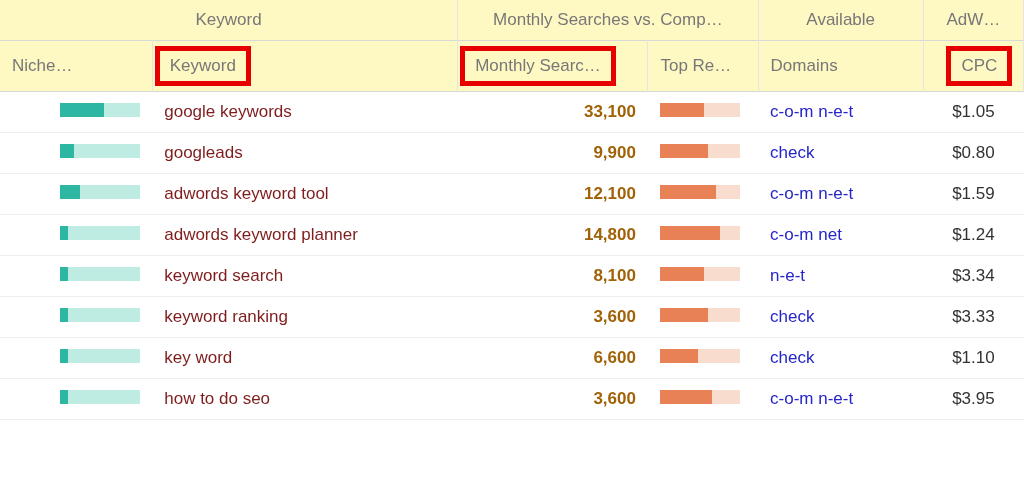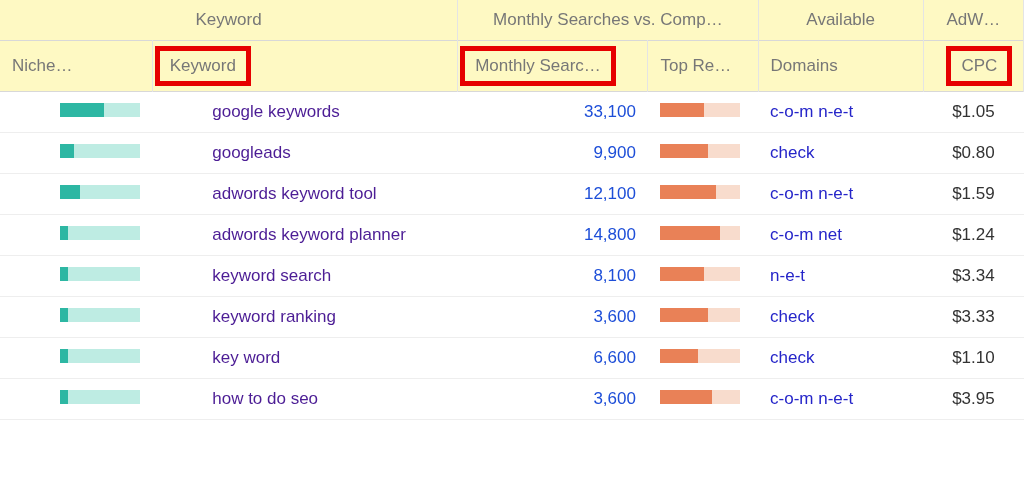--- a/index.html
+++ b/index.html
@@ -53,9 +53,8 @@
       width: 305px;
     }
     .phrase-link {
-      color: #4c1d95;
+      color: #7f1d1d;
       text-decoration: none;
-      margin-left: 48px;
     }
     .monthly-cell {
       width: 190px;

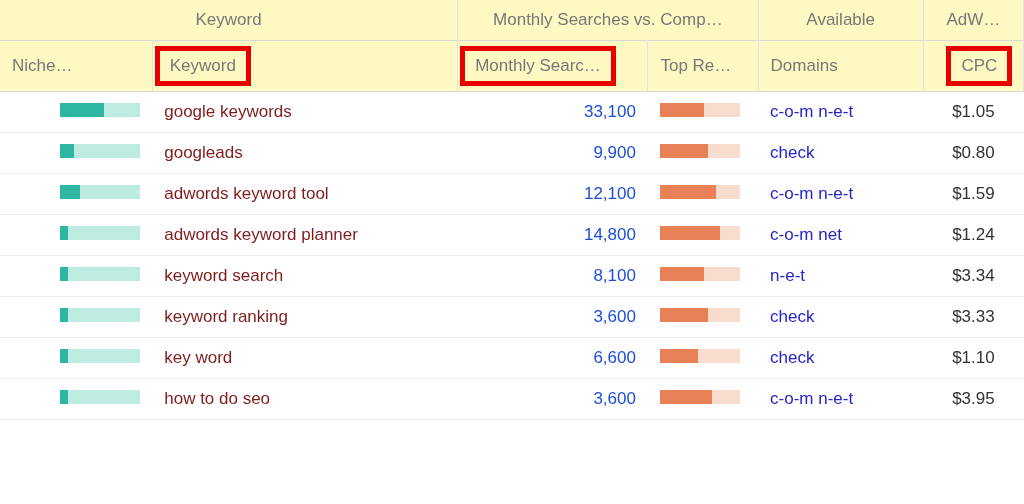--- a/index.html
+++ b/index.html
@@ -59,7 +59,8 @@
     .monthly-cell {
       width: 190px;
       text-align: right;
-      color: #1d4ed8;
+      color: #a16207;
+      font-weight: bold;
     }
     .topresult-cell {
       width: 110px;

